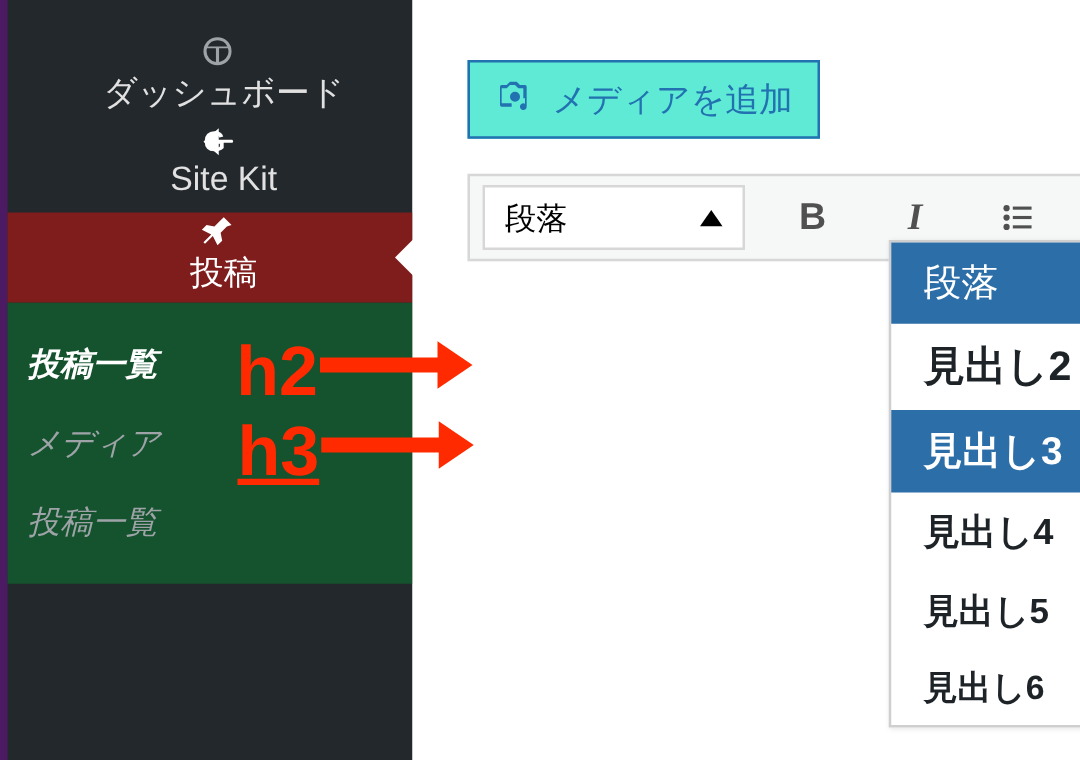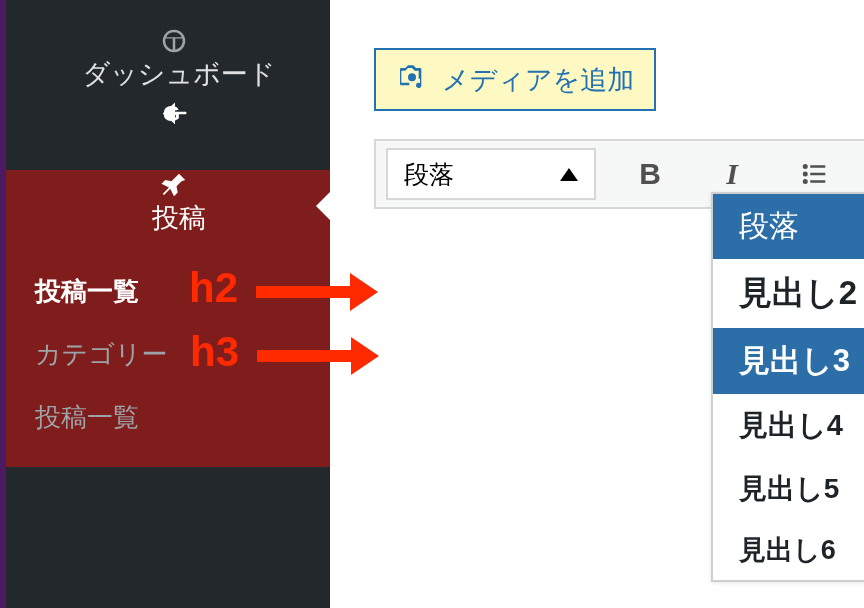--- a/index.html
+++ b/index.html
@@ -64,7 +64,7 @@
     color: #2271b1;
     font-size: 27px;
     padding: 10px 20px;
-    background: #fef9c3;
+    background: #5eead4;
     gap: 14px;
     cursor: default;
     width: max-content;

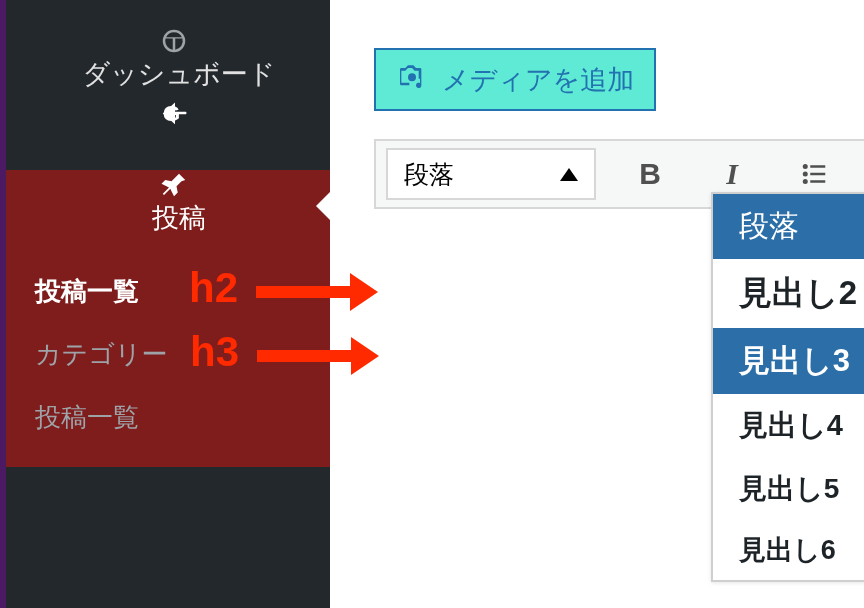--- a/index.html
+++ b/index.html
@@ -167,6 +167,7 @@
           <text x="3" y="18" font-size="18" font-weight="bold" fill="#fff">G</text>
         </svg>
     </span>
+    <span>Site Kit</span>
   </div>
 
   <div class="side-item active">

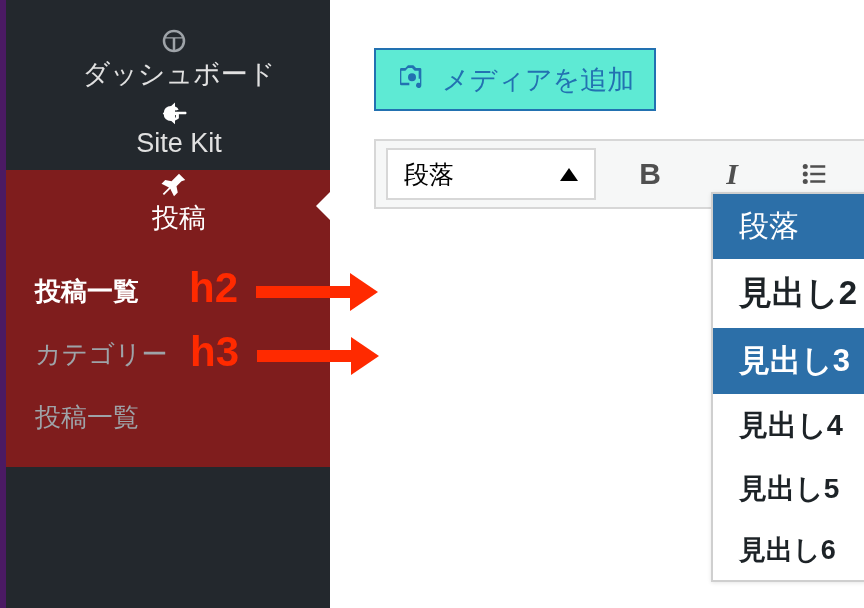--- a/index.html
+++ b/index.html
@@ -43,7 +43,7 @@
     border-right: 15px solid #fff;
   }
 
-  .submenu { background: #7f1d1d; padding: 18px 0 18px 29px; }
+  .submenu { background: #14532d; padding: 18px 0 18px 16px; font-style: italic; }
   .submenu .sub-item { font-size: 26px; padding: 14px 0; color: #9ea3a8; cursor: default; }
   .submenu .sub-item.current { color: #fff; font-weight: 600; }
 

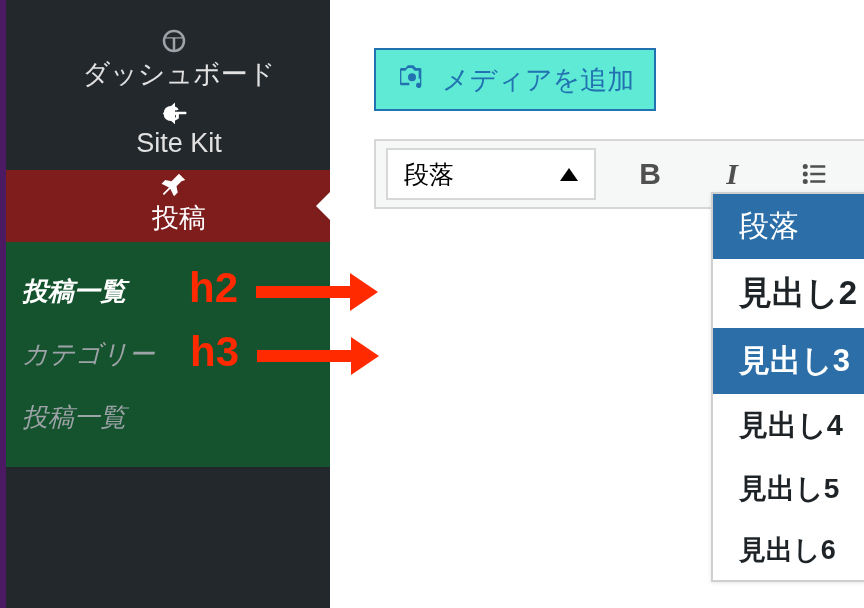--- a/index.html
+++ b/index.html
@@ -126,7 +126,7 @@
 
   
   .annot { position: absolute; color: #ff2a00; font-weight: 800; font-family: Arial, sans-serif; }
-  .annot-label { font-size: 42px; }
+  .annot-label { font-size: 56px; }
   .arrow {
     position: absolute;
     height: 12px;

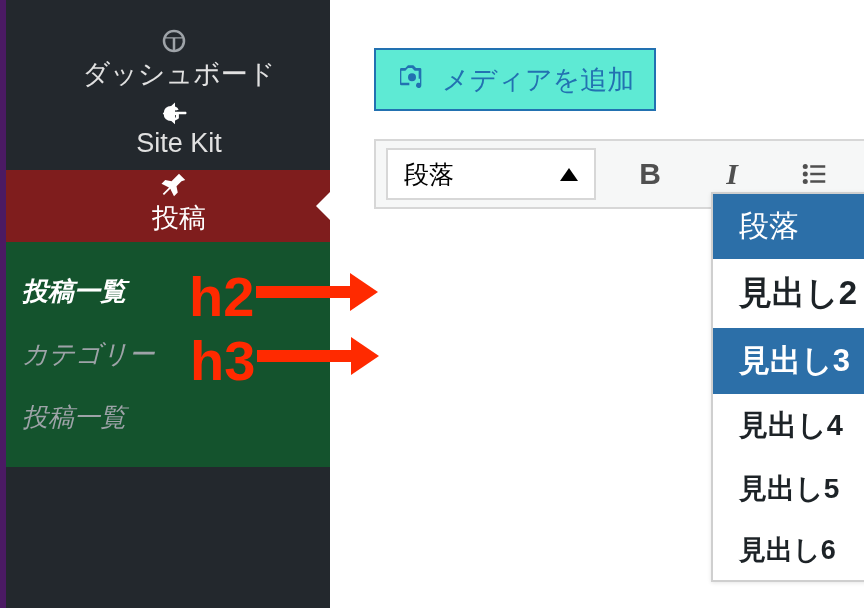--- a/index.html
+++ b/index.html
@@ -181,7 +181,7 @@
 
   <div class="submenu">
     <div class="sub-item current">投稿一覧</div>
-    <div class="sub-item">カテゴリー</div>
+    <div class="sub-item">メディア</div>
     <div class="sub-item">投稿一覧</div>
   </div>
 

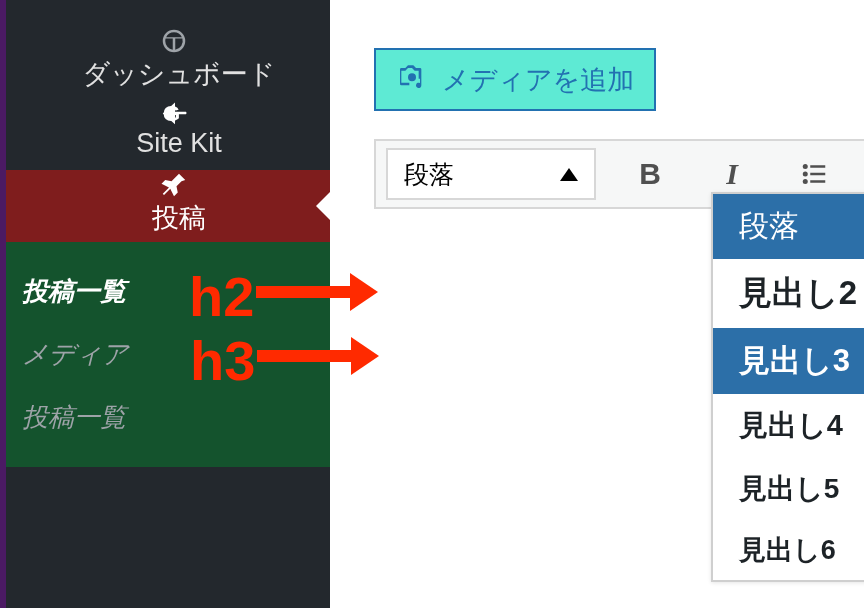--- a/index.html
+++ b/index.html
@@ -238,7 +238,7 @@
 <span class="annot annot-label" style="left:189px; top:264px;">h2</span>
 <div class="arrow" style="left:256px; top:286px; width:98px;"></div>
 
-<span class="annot annot-label" style="left:190px; top:328px;">h3</span>
+<span class="annot annot-label" style="left:190px; top:328px;text-decoration:underline;">h3</span>
 <div class="arrow" style="left:257px; top:350px; width:98px;"></div>
 
 </body></html>

